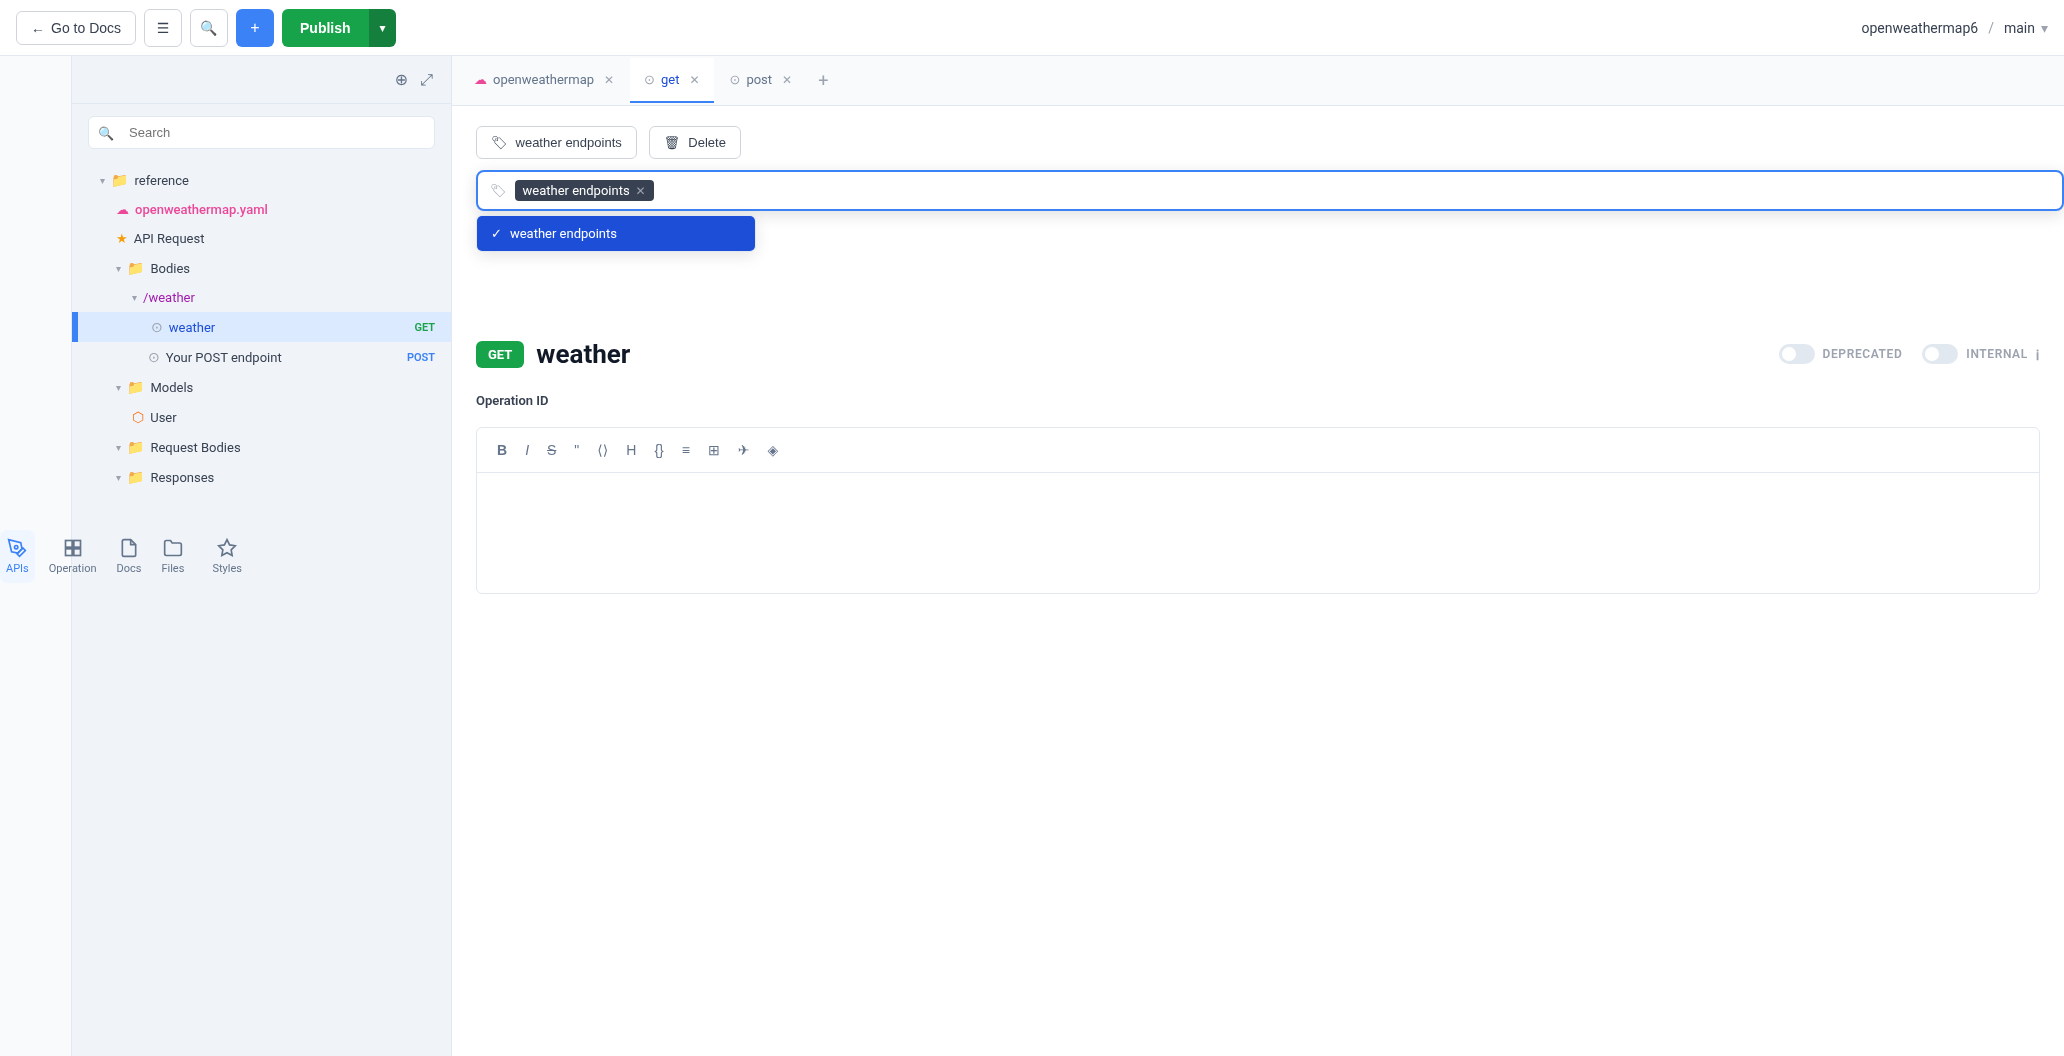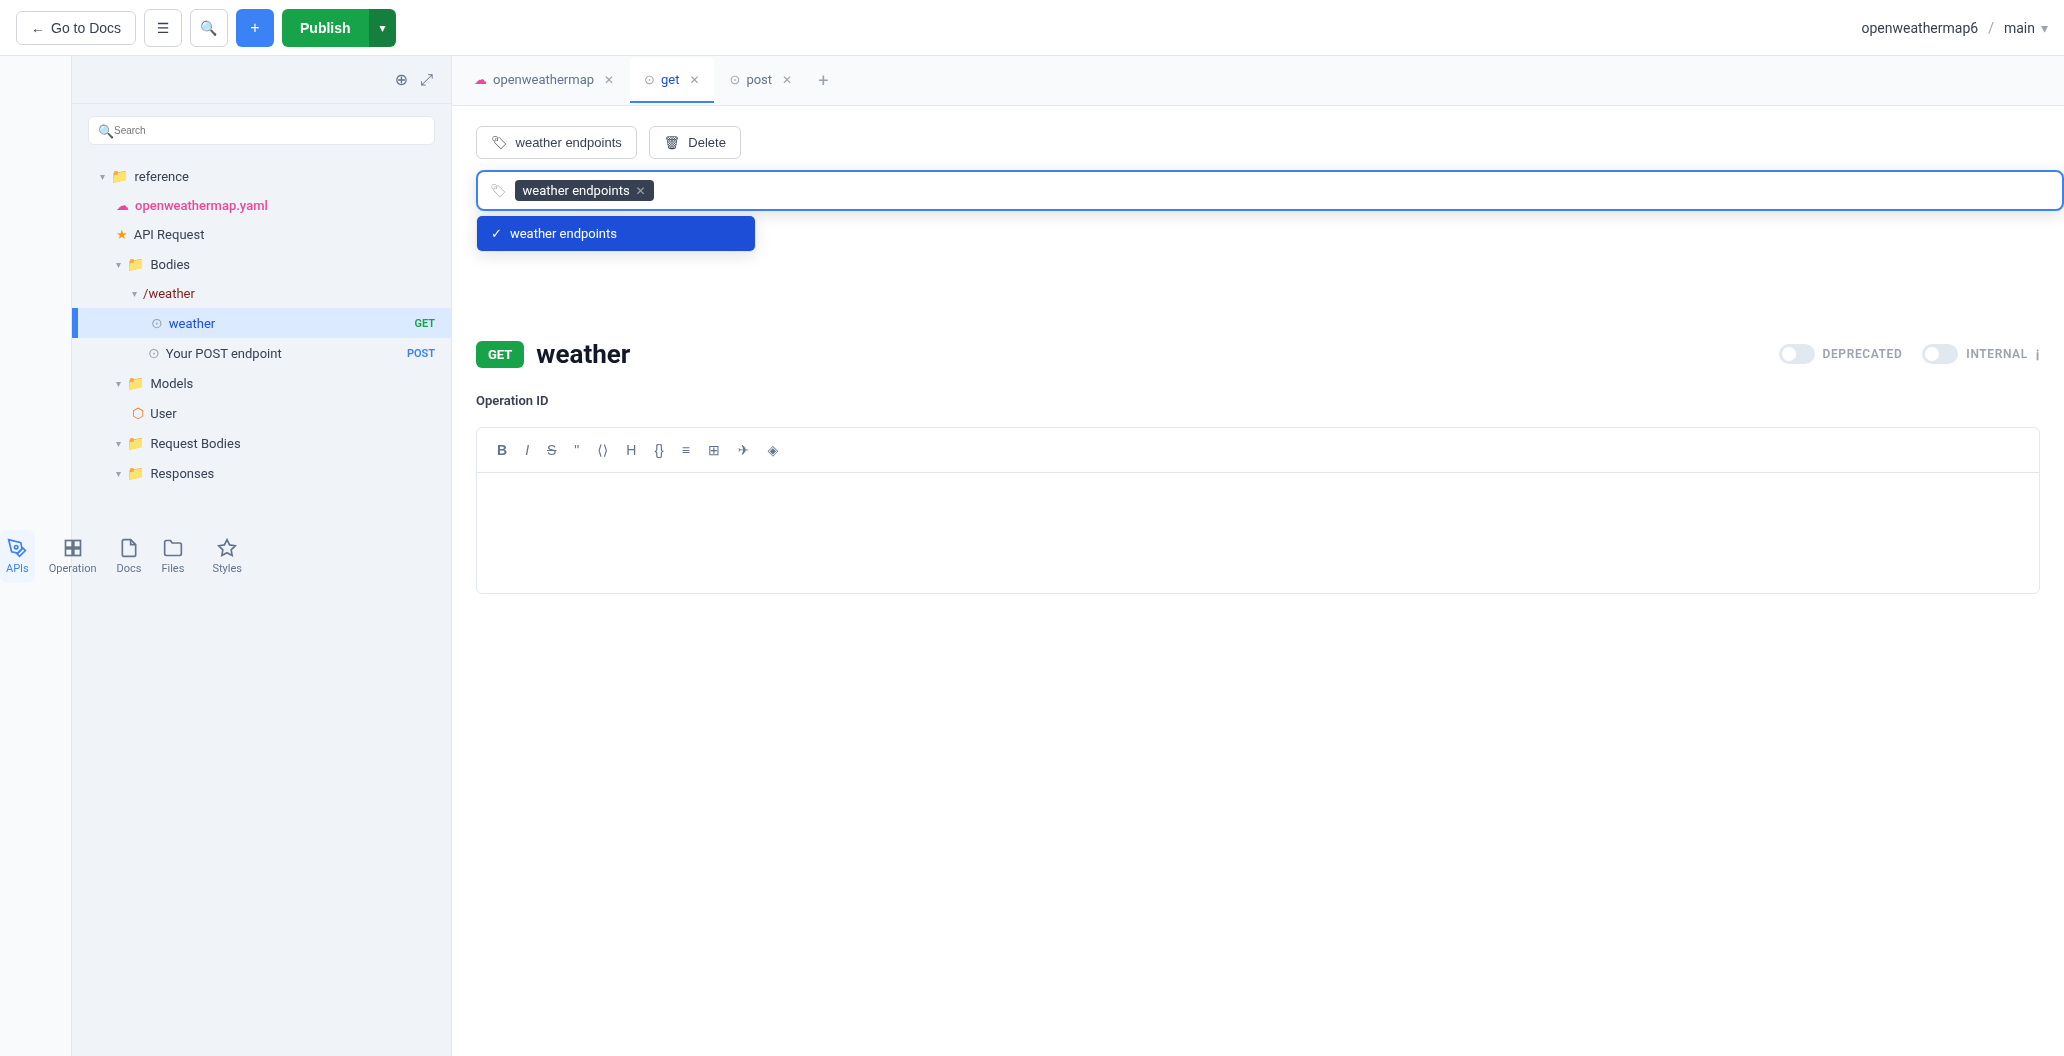--- a/index.html
+++ b/index.html
@@ -73,8 +73,8 @@
       margin: 12px 16px; position: relative;
     }
     .search-box input {
-      width: 100%; padding: 8px 12px 8px 25px; border: 1px solid #e2e8f0;
-      border-radius: 6px; background: #fff; font-size: 10px; color: #374151;
+      width: 100%; padding: 8px 12px 8px 40px; border: 1px solid #e2e8f0;
+      border-radius: 6px; background: #fff; font-size: 13px; color: #374151;
       outline: none;
     }
     .search-icon-inner { position: absolute; left: 10px; top: 50%; transform: translateY(-50%); color: #9ca3af; font-size: 13px; }

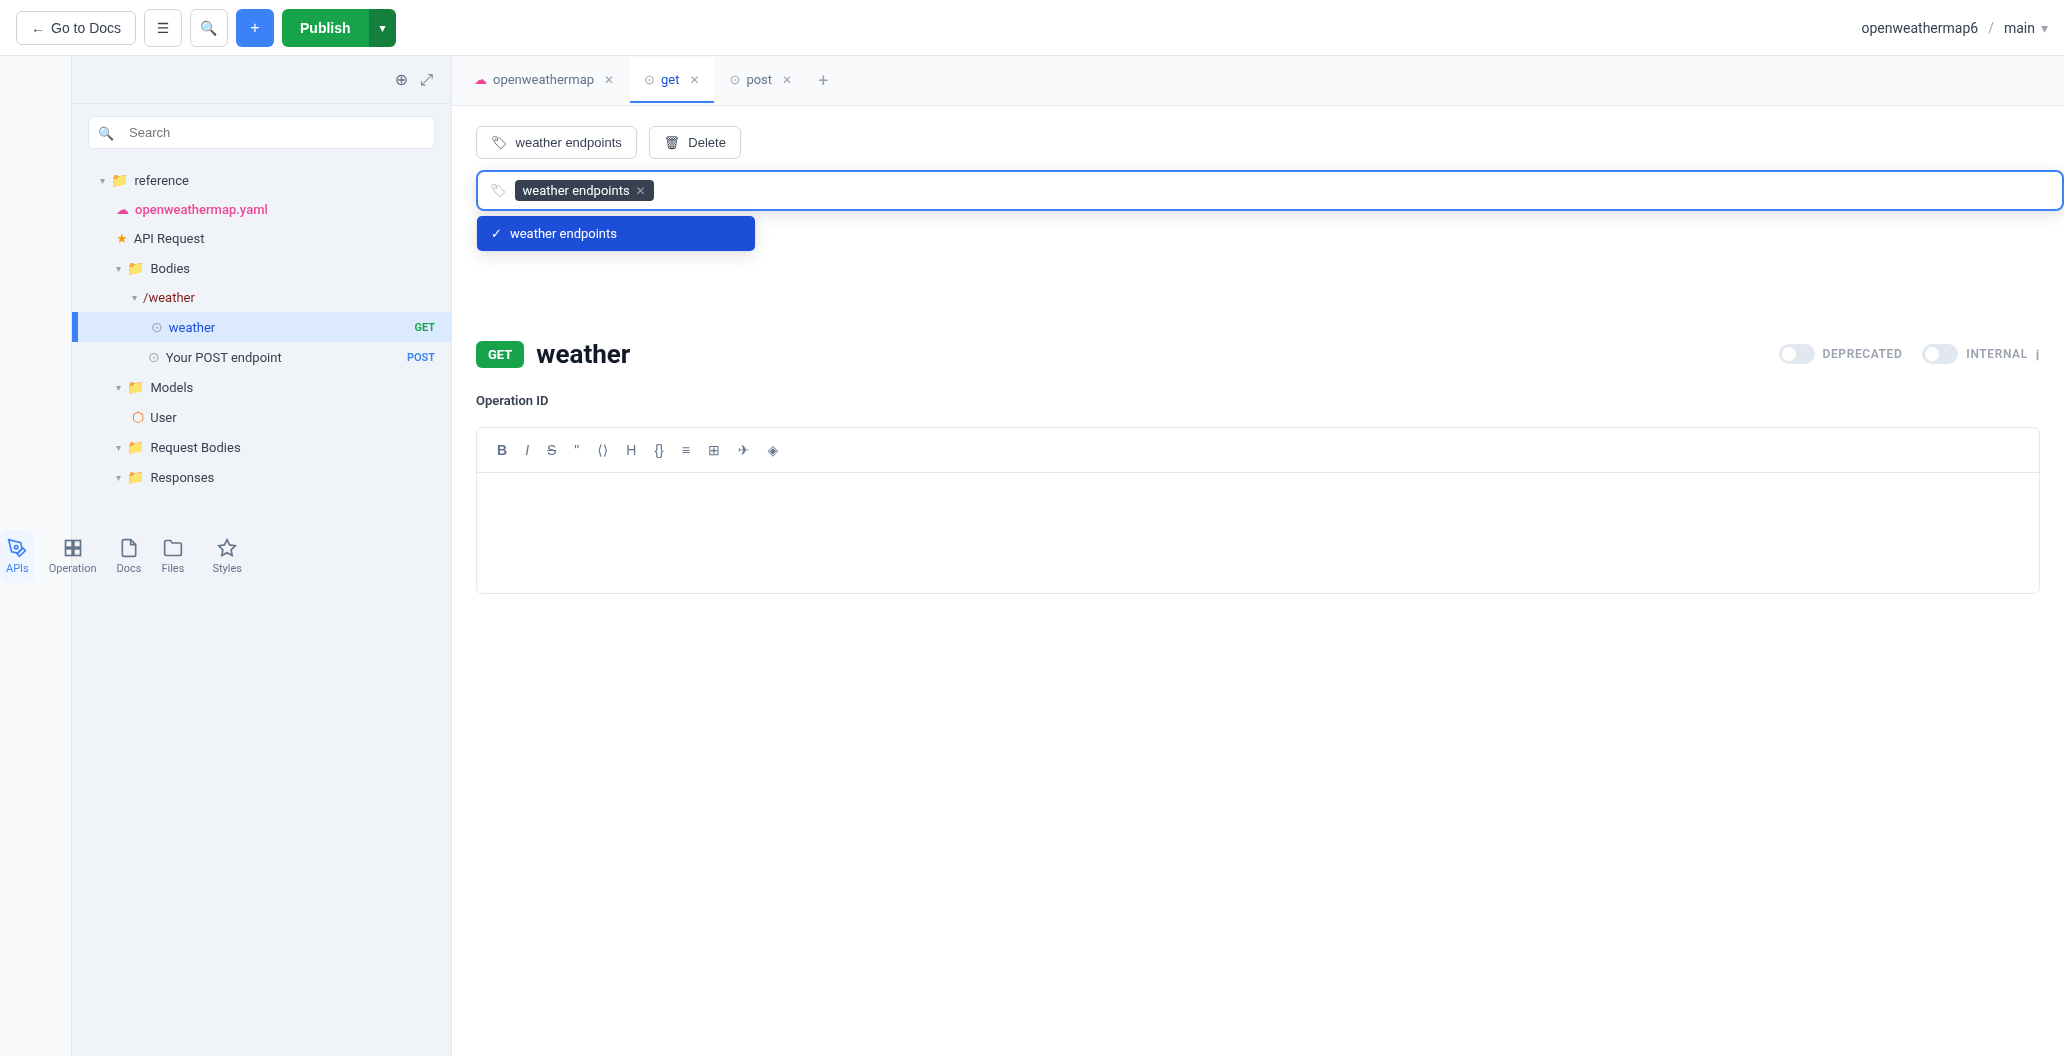--- a/index.html
+++ b/index.html
@@ -325,7 +325,7 @@
 
     <div class="tree-item tree-indent-3">
       <span class="chevron">▾</span>
-      <span style="color:#7f1d1d;">/weather</span>
+      <span style="color:#a21caf;">/weather</span>
     </div>
 
     <div class="tree-item tree-indent-4 active">

